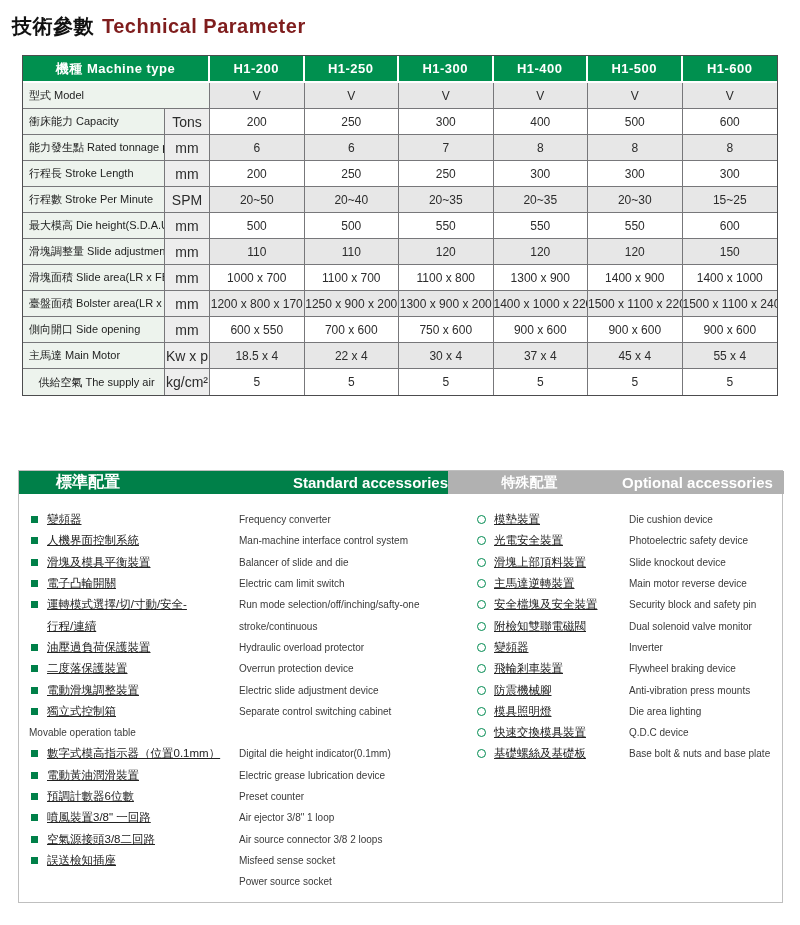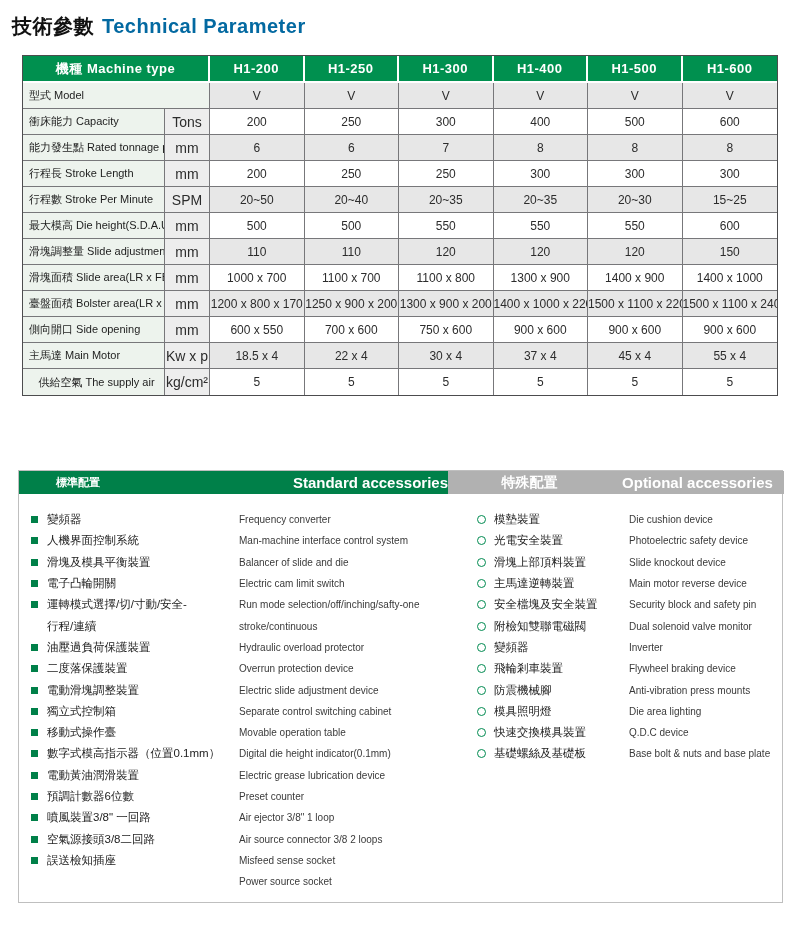--- a/index.html
+++ b/index.html
@@ -20,7 +20,7 @@
     color: #111;
     letter-spacing: 0.5px;
   }
-  .page-title .en { margin-left: 8px; font-weight: bold; color: #0369a1; }
+  .page-title .en { margin-left: 8px; font-weight: bold; color: #7f1d1d; }
 
   
   .spec-table-wrap {

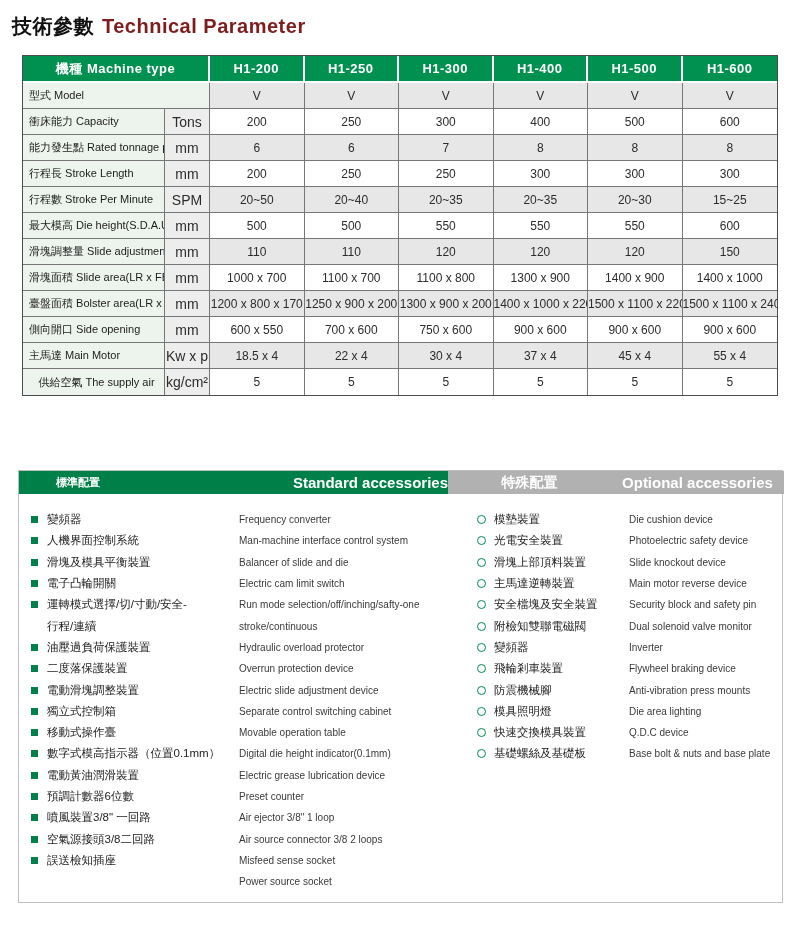--- a/index.html
+++ b/index.html
@@ -88,7 +88,7 @@
     display: flex; align-items: center;
   }
   .acc-header .h-cell { color: #fff; font-weight: bold; }
-  .acc-header .h-zh-std { width: 212px; padding-left: 37px; font-size: 11px; }
+  .acc-header .h-zh-std { width: 212px; padding-left: 37px; font-size: 16px; }
   .acc-header .h-en-std { width: 217px; text-align: right; font-size: 15px; }
   .acc-header .h-zh-opt { width: 163px; text-align: center; font-size: 14px; }
   .acc-header .h-en-opt { width: 173px; text-align: center; font-size: 15px; }

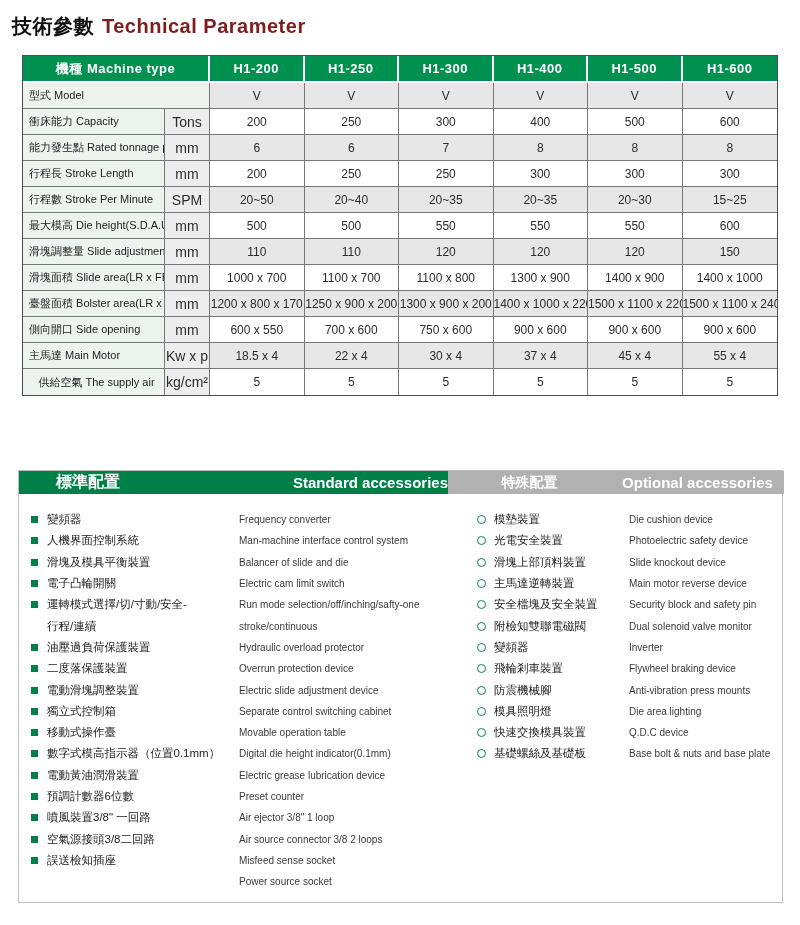--- a/index.html
+++ b/index.html
@@ -100,7 +100,7 @@
   .acc-row .cell-zh {
     display: flex; align-items: center;
     font-size: 11.5px; color: #222;
-    white-space: nowrap; overflow: hidden;
+    white-space: nowrap; overflow: hidden; text-decoration: underline;
   }
   .std-list .cell-zh { width: 210px; padding-left: 2px; }
   .opt-list .cell-zh { width: 152px; }

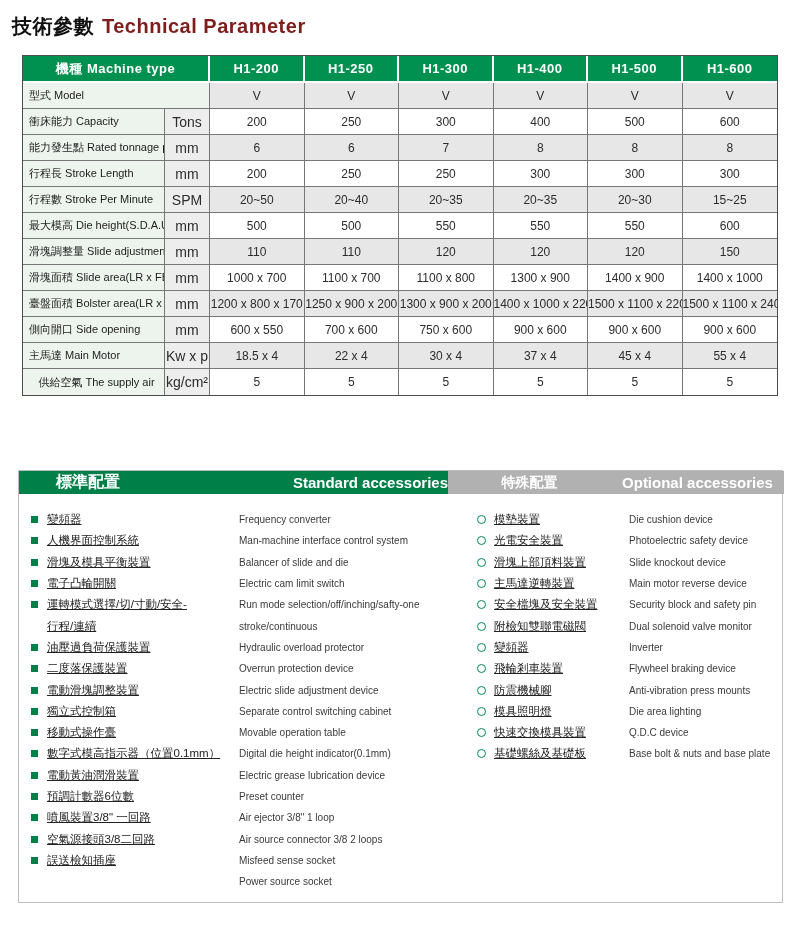--- a/index.html
+++ b/index.html
@@ -364,10 +364,6 @@
         <div class="cell-en">Separate control switching cabinet</div>
       </div>
       <div class="acc-row">
-        <div class="cell-zh">
-          <span class="bullet-square"></span>
-          <span>移動式操作臺</span>
-        </div>
         <div class="cell-en">Movable operation table</div>
       </div>
       <div class="acc-row">

